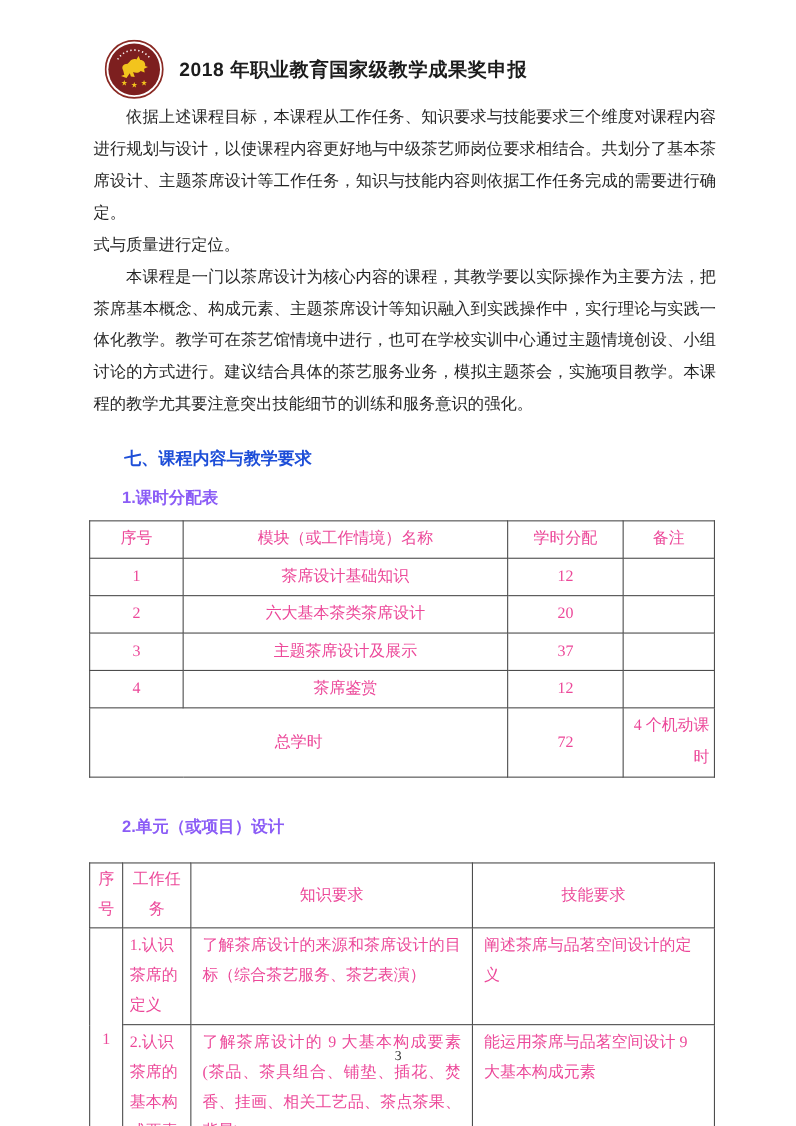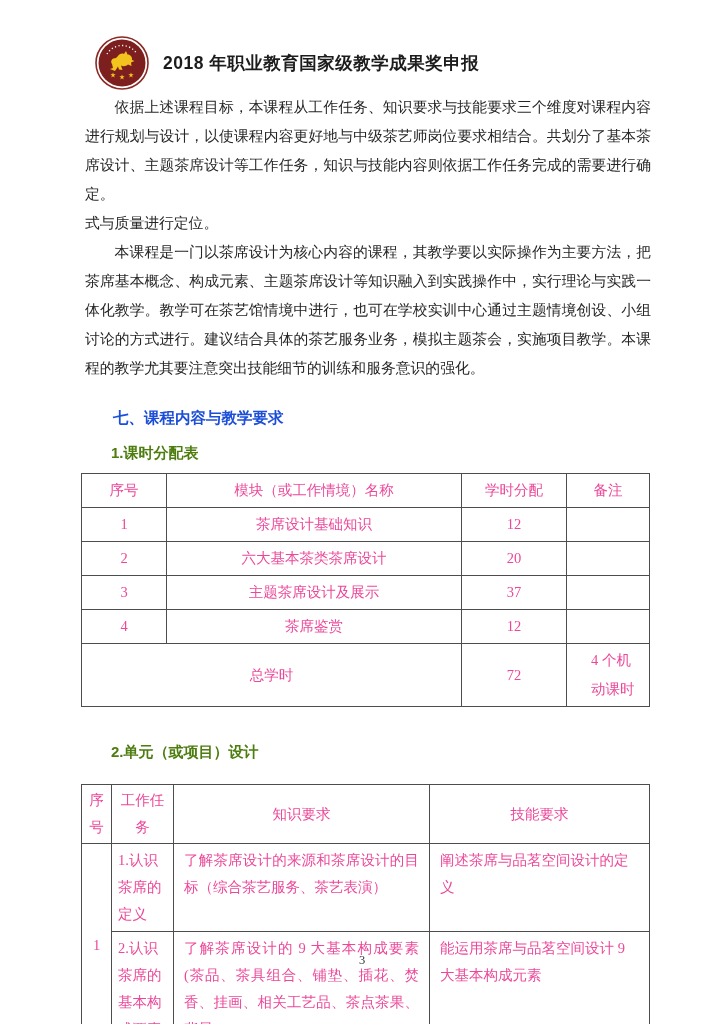--- a/index.html
+++ b/index.html
@@ -38,7 +38,7 @@
   }
   .h-sub{
     font-family:"Liberation Sans","DejaVu Sans",sans-serif;
-    font-weight:bold;font-size:15px;color:#4d7c0f;
+    font-weight:bold;font-size:15px;color:#8b5cf6;
     margin:13px 0 0 26px;line-height:22px;
   }
   

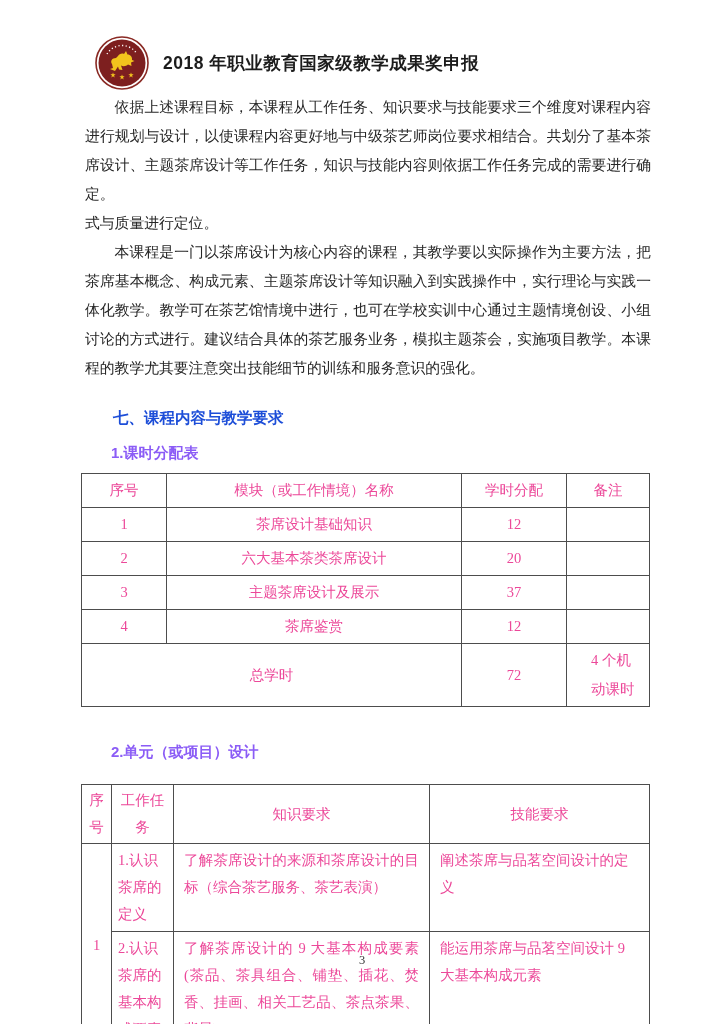--- a/index.html
+++ b/index.html
@@ -55,7 +55,7 @@
   .t-hours .c-name{width:295px;}
   .t-hours .c-hours{width:105px;}
   .t-hours .c-note{width:83px;}
-  .t-hours td.note-left{text-align:left;padding-left:24px;}
+  .t-hours td.note-left{text-align:right;padding-left:8px;}
   .t-unit{margin-top:21px;}
   .t-unit th{text-align:center;height:56px;line-height:27px;padding:2px 6px;}
   .t-unit td{vertical-align:top;line-height:27px;padding:3px 6px;}

